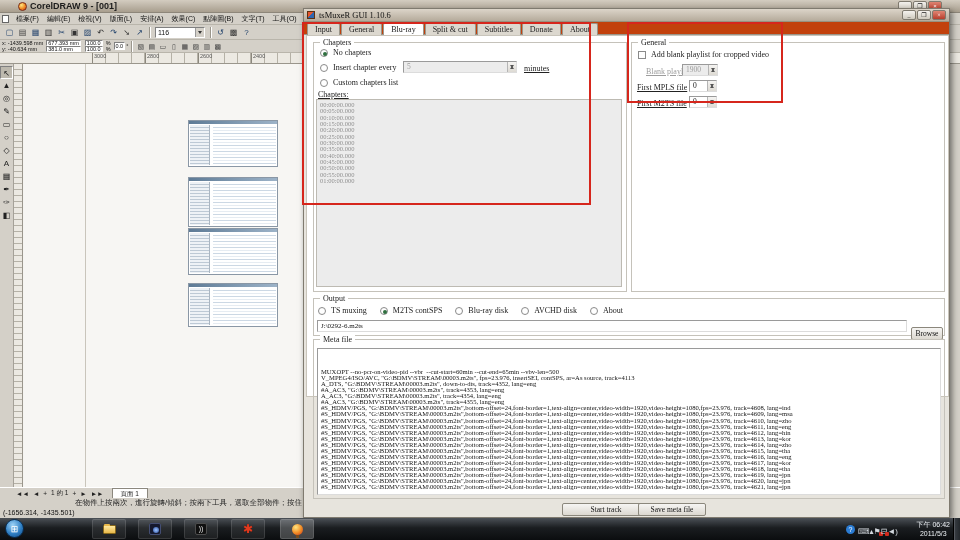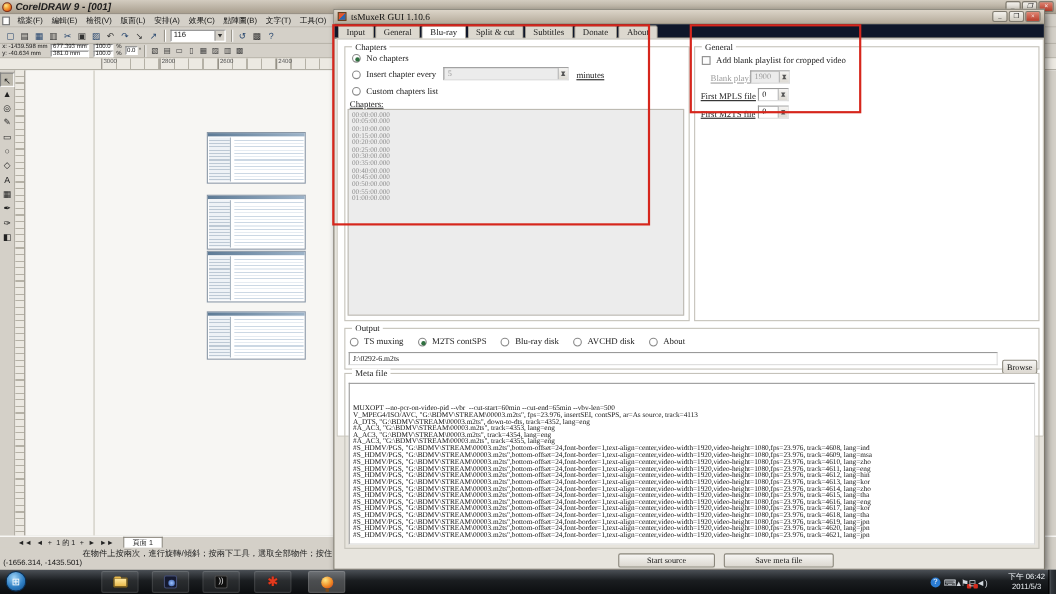--- a/index.html
+++ b/index.html
@@ -9,7 +9,7 @@
 
   
   .cdr { position:absolute; left:0; top:0; width:960px; height:518px; background:#d4d0c8; }
-  .cdr-title { height:13px; background:linear-gradient(#d3ccc0,#a89e8e); display:flex; align-items:center; padding:0 2px; border-bottom:1px solid #8d867a;font-style:italic; }
+  .cdr-title { height:13px; background:linear-gradient(#d3ccc0,#a89e8e); display:flex; align-items:center; padding:0 18px; border-bottom:1px solid #8d867a; }
   .cdr-title .t { font-size:9px; font-weight:bold; color:#1c1c1c; margin-left:3px; white-space:nowrap; }
   .app-ico { width:9px; height:9px; border-radius:50%; background:radial-gradient(circle at 35% 30%, #ffe680, #f08a24 55%, #c93320); border:1px solid #7c2a12; }
   .winbtns { margin-left:auto; display:flex; gap:1px; }

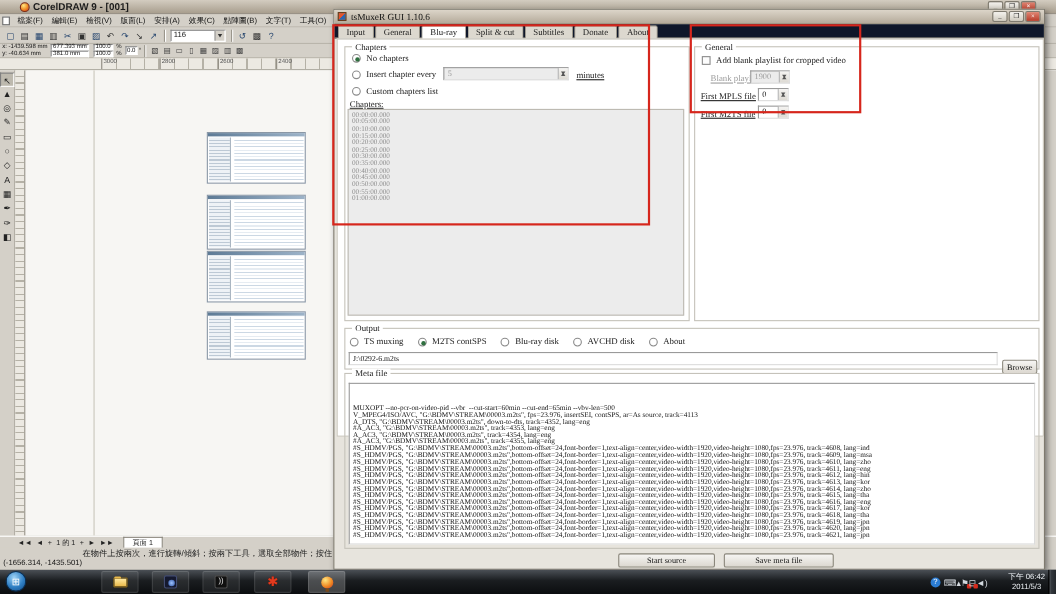--- a/index.html
+++ b/index.html
@@ -61,7 +61,7 @@
   .tsx-title { height:13px; background:linear-gradient(#dcd5c9,#b5ab9b); display:flex; align-items:center; padding:0 3px; border-bottom:1px solid #98917f; }
   .tsx-ico { width:8px; height:8px; background:linear-gradient(135deg,#e5552e 50%,#2e66b0 50%); border:1px solid #5e3010; }
   .tsx-title .t { font-size:8.5px; color:#111; margin-left:4px; }
-  .tsx-tabs { height:13px; display:flex; padding:1px 0 0 3px; border-bottom:1px solid #9a9589; background:#0f172a; }
+  .tsx-tabs { height:13px; display:flex; padding:1px 0 0 3px; border-bottom:1px solid #9a9589; background:#c2410c; }
   .tab { font-size:8px; padding:0 7px; height:12px; line-height:12px; background:#dcd8cf; border:1px solid #9a9589; border-bottom:none; border-radius:2px 2px 0 0; margin-right:1px; color:#222; }
   .tab.active { background:#fff; position:relative; top:1px; margin-top:-1px; height:13px; }
   .tsx-page { position:absolute; left:2px; top:26px; width:643px; height:362px; background:#fff; border:1px solid #c9c5bb; }

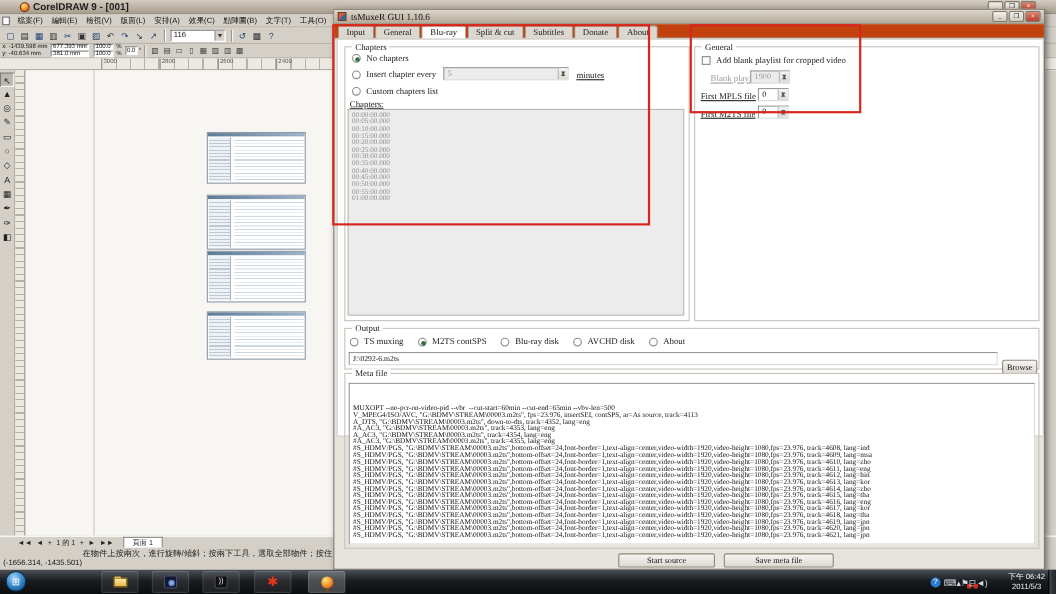--- a/index.html
+++ b/index.html
@@ -387,7 +387,7 @@
       </div>
     </div>
 
-    <div class="btn" style="left:258px;top:494px;width:88px;height:13px;line-height:12px">Start source</div>
+    <div class="btn" style="left:258px;top:494px;width:88px;height:13px;line-height:12px">Start track</div>
     <div class="btn" style="left:354px;top:494px;width:100px;height:13px;line-height:12px">Save meta file</div>
   </div>
 

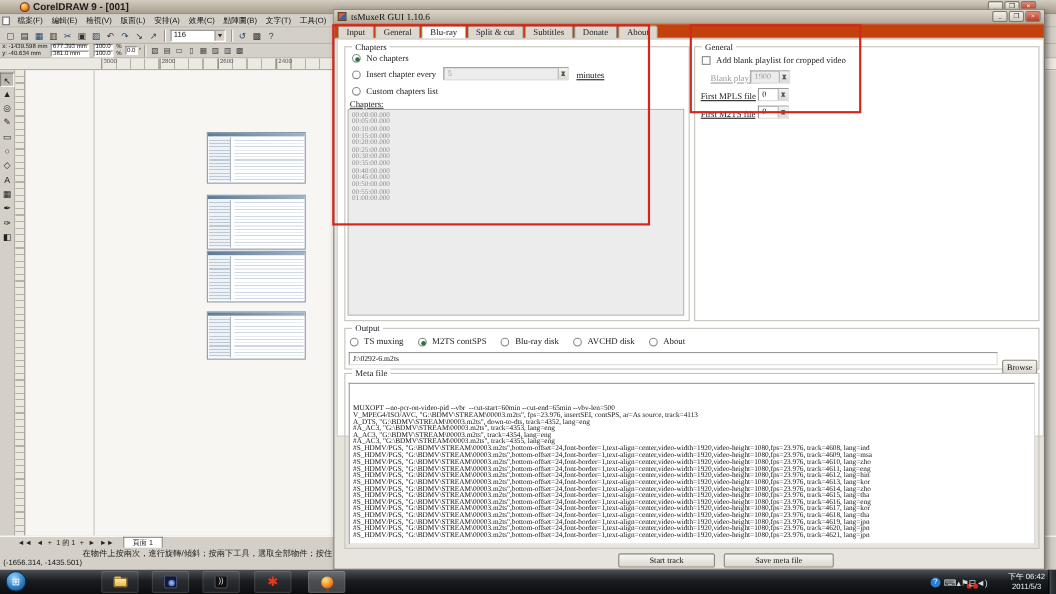--- a/index.html
+++ b/index.html
@@ -388,7 +388,7 @@
     </div>
 
     <div class="btn" style="left:258px;top:494px;width:88px;height:13px;line-height:12px">Start track</div>
-    <div class="btn" style="left:354px;top:494px;width:100px;height:13px;line-height:12px">Save meta file</div>
+    <div class="btn" style="left:334px;top:494px;width:68px;height:13px;line-height:12px">Save meta file</div>
   </div>
 
   <div class="anno" style="left:302px;top:22px;width:289px;height:183px"></div>

